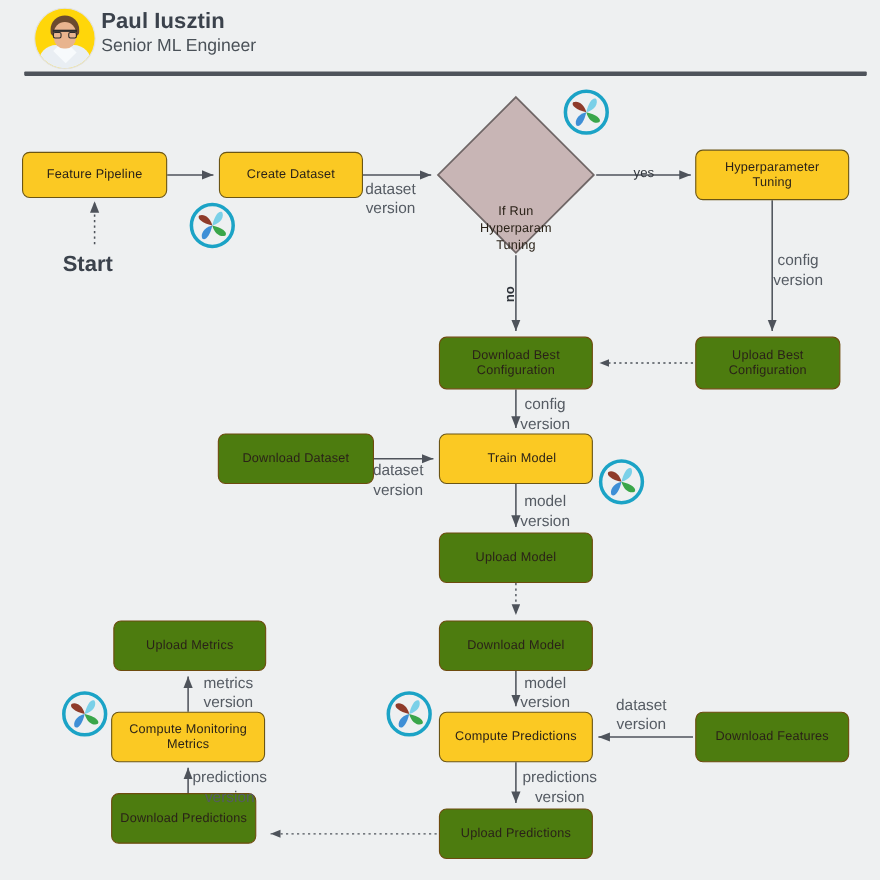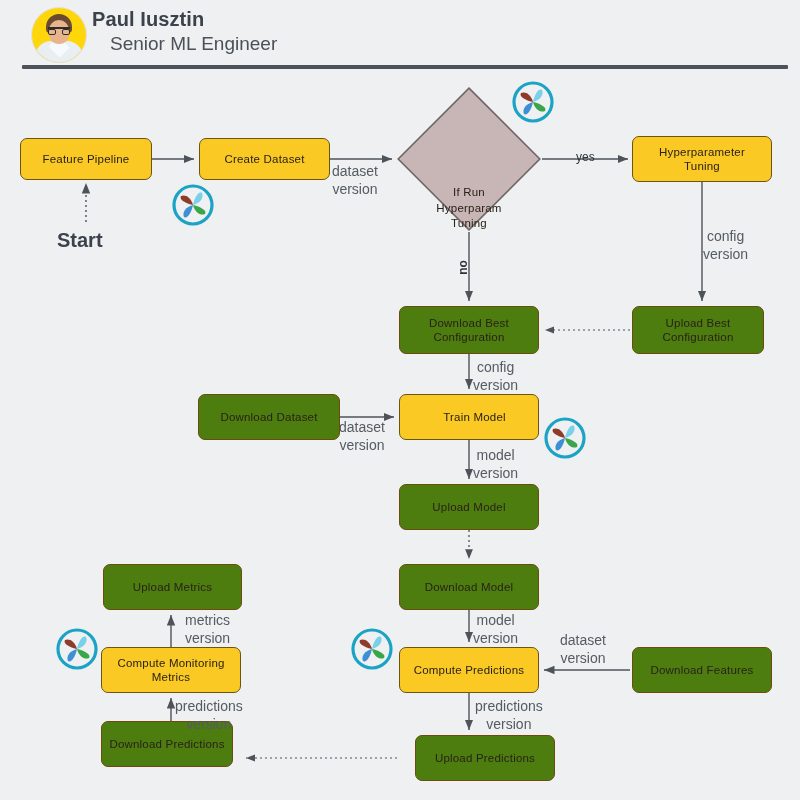--- a/index.html
+++ b/index.html
@@ -87,8 +87,8 @@
   }
   #header-role {
     position: absolute;
-    left: 110px; top: 33px;
-    font-size: 19px;
+    left: 92px; top: 33px;
+    font-size: 16px;
     font-weight: normal;
     color: #4a5158;
   }

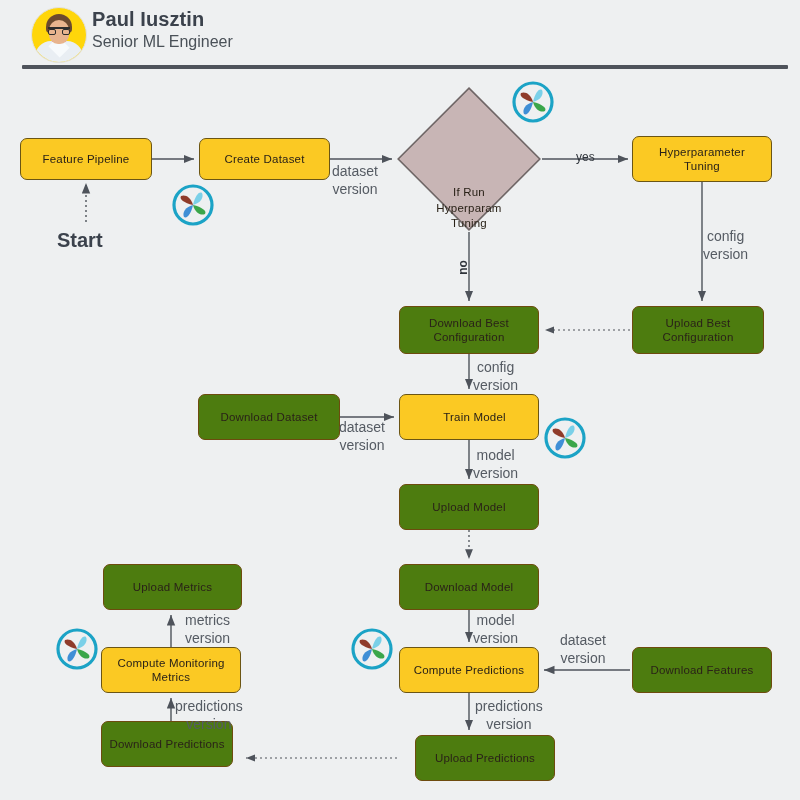--- a/index.html
+++ b/index.html
@@ -296,7 +296,7 @@
       <div class="node orange" style="left: 632px; top: 647px; width: 140px; height: 46px;">
         <span>Download Features</span>
       </div>
-      <div class="node orange" style="left: 415px; top: 735px; width: 140px; height: 46px;">
+      <div class="node orange" style="left: 399px; top: 735px; width: 140px; height: 46px;">
         <span>Upload Predictions</span>
       </div>
       <div class="node orange" style="left: 101px; top: 721px; width: 132px; height: 46px;">

